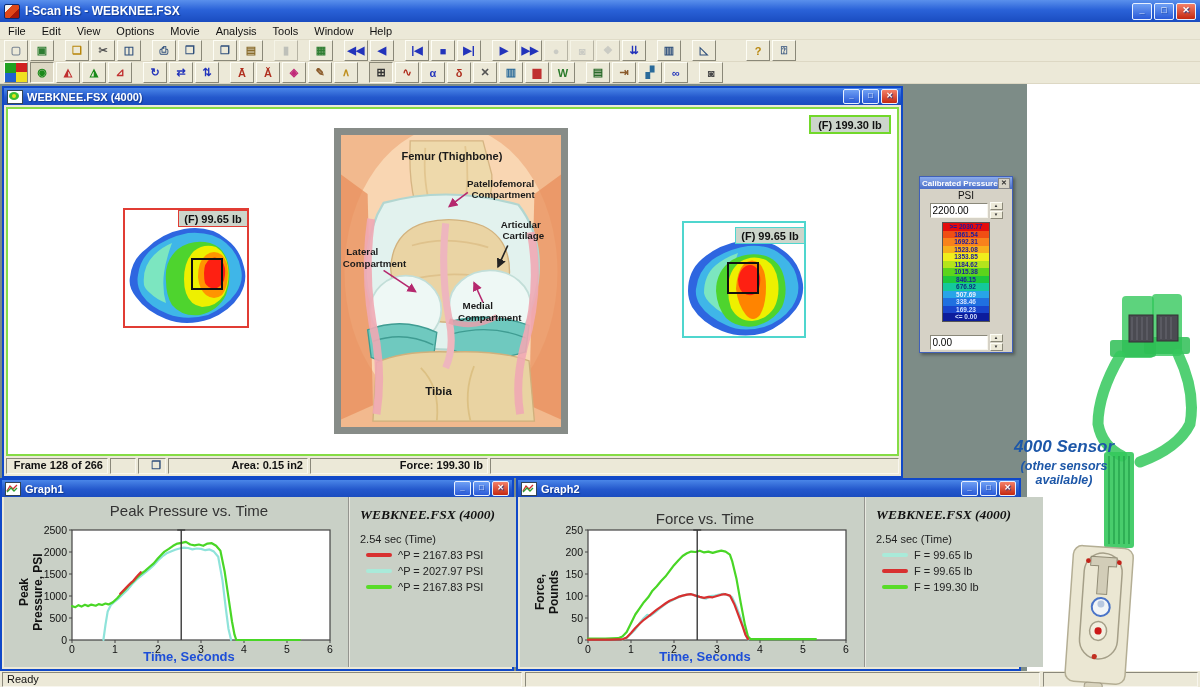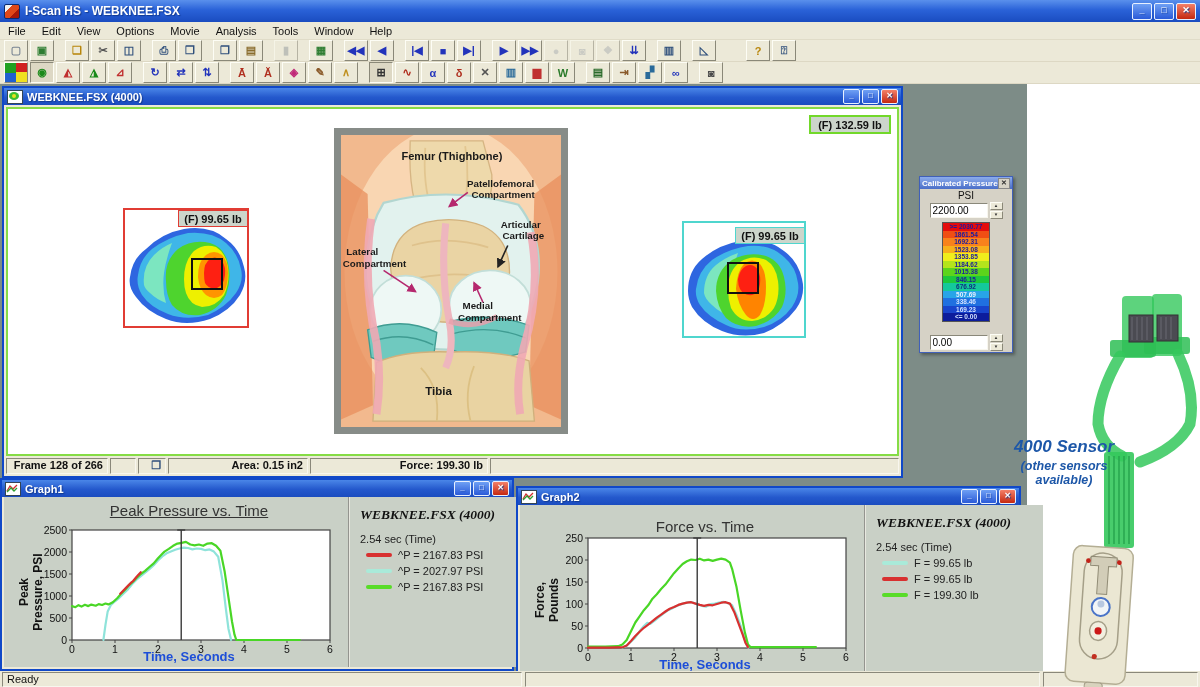--- a/index.html
+++ b/index.html
@@ -300,7 +300,7 @@
 
     <div class="main-content">
 
-      <div class="force-label abs" style="right:6px;top:6px;width:82px;height:19px;border:2px solid #72d82a;">(F) 132.59 lb</div>
+      <div class="force-label abs" style="right:6px;top:6px;width:82px;height:19px;border:2px solid #72d82a;">(F) 199.30 lb</div>
 
       <svg class="abs" style="left:114px;top:106px;" width="130" height="116" viewBox="0 0 130 116">
         <path d="M8,62 Q10,44 24,34 Q40,18 62,14 Q88,10 104,24 Q118,34 122,52 Q126,66 118,80 Q108,96 88,104 Q64,112 44,104 Q24,96 14,82 Q6,72 8,62 Z" fill="#2e66e0"></path>

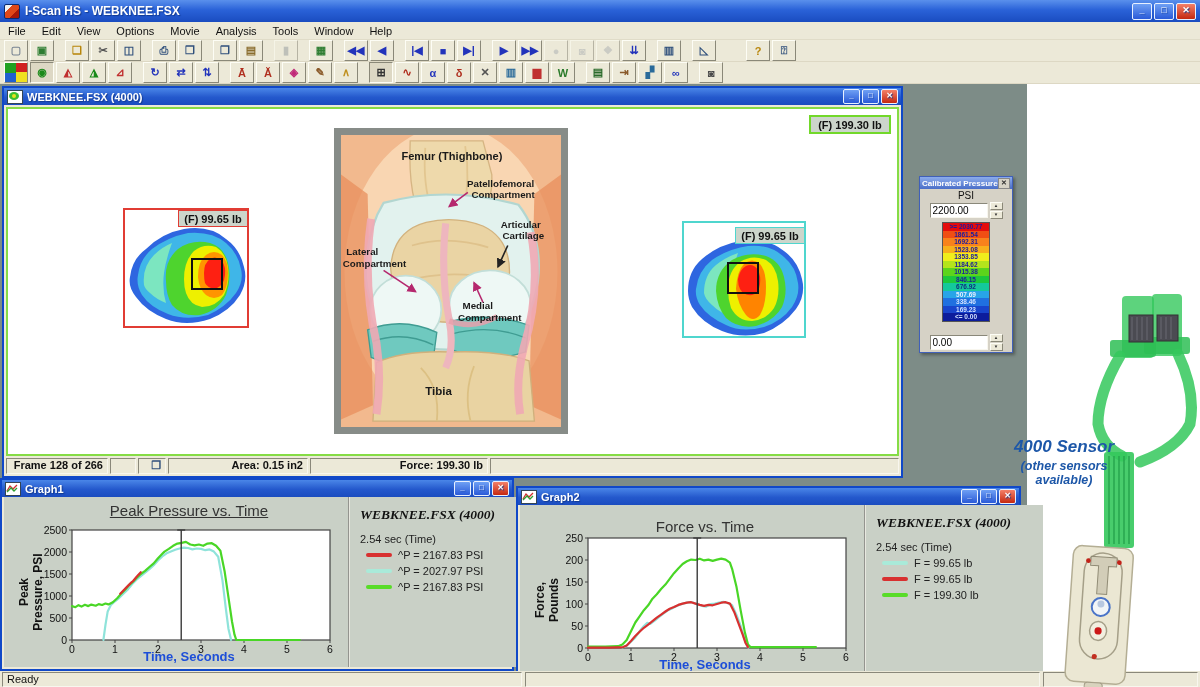--- a/index.html
+++ b/index.html
@@ -463,7 +463,7 @@
     </div>
   </div>
 
-  <div class="abs win" style="left:516px;top:478px;width:505px;height:193px;margin-top:8px;">
+  <div class="abs win" style="left:516px;top:478px;width:505px;height:193px;">
     <div class="childbar">
       <span class="ic">
         <svg width="12" height="10">

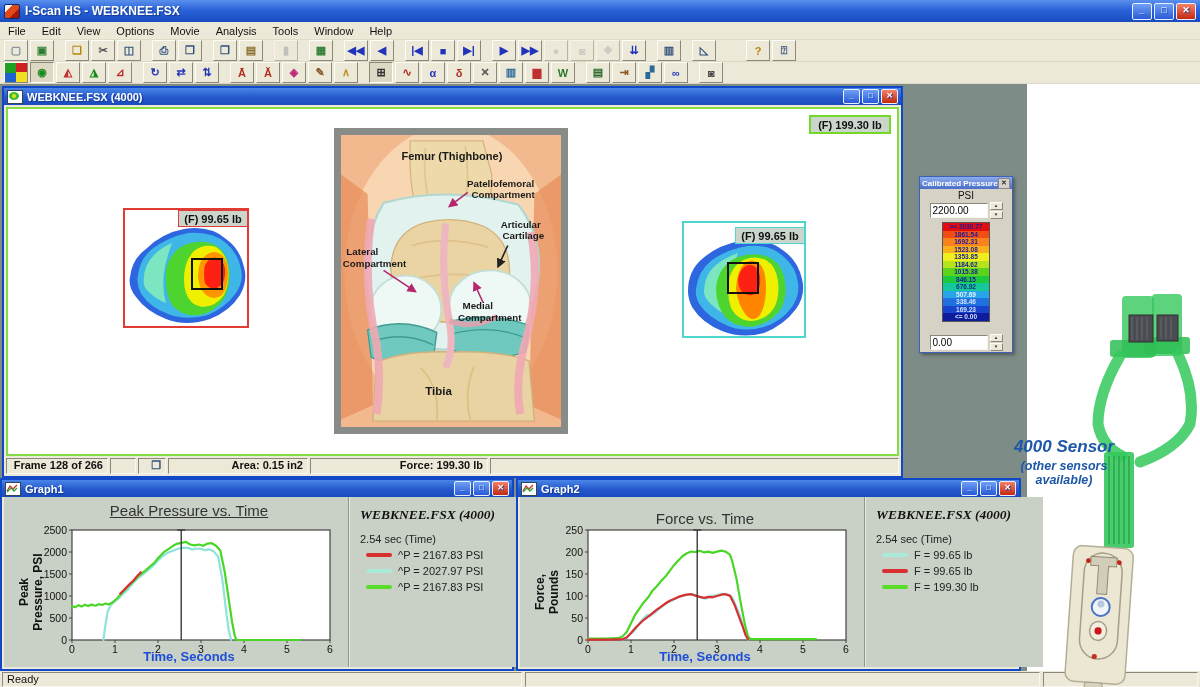--- a/index.html
+++ b/index.html
@@ -400,7 +400,7 @@
       </span>
     </div>
     <div class="graph-body">
-      <div class="gtitle" style="left:34px;top:5px;width:302px;text-decoration:underline;">Peak Pressure vs. Time</div>
+      <div class="gtitle" style="left:34px;top:5px;width:302px;">Peak Pressure vs. Time</div>
       <div class="gylabel" style="left:-31px;top:80px;">
         <div>Peak</div>
           <div>Pressure, PSI</div>

